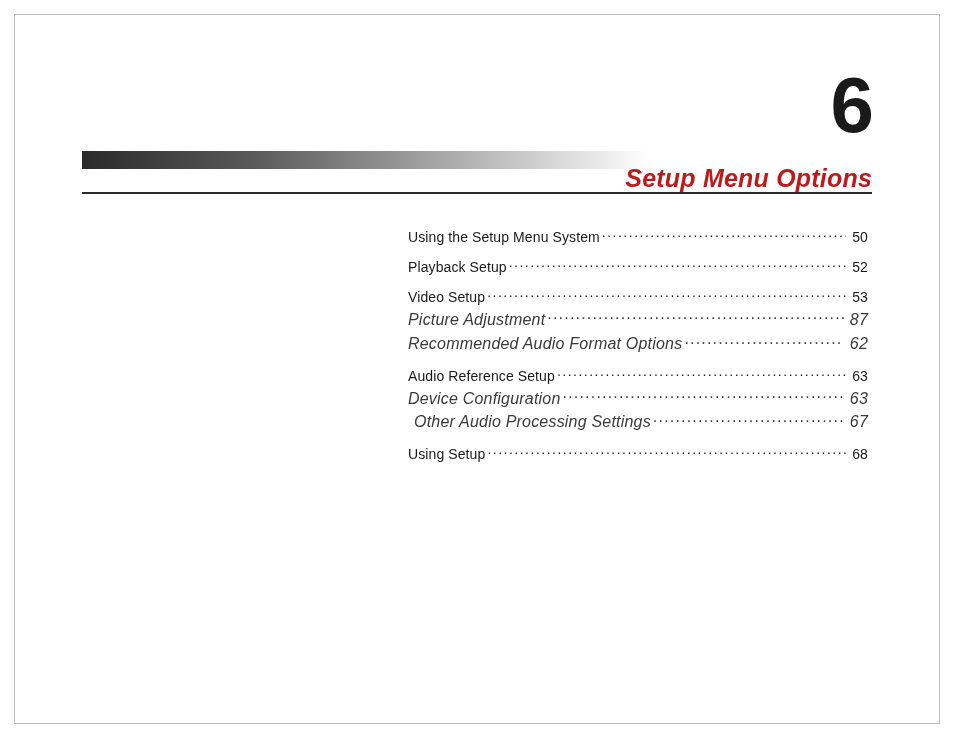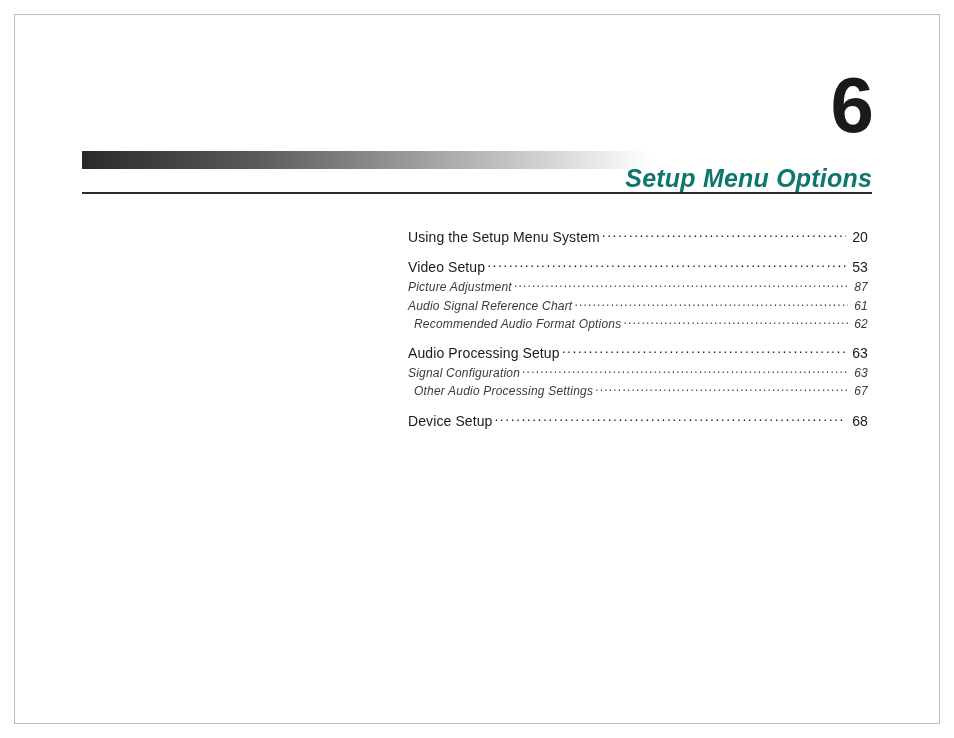--- a/index.html
+++ b/index.html
@@ -58,7 +58,7 @@
     font-style: italic;
     font-weight: 700;
     font-family: "Optima", "Candara", "Segoe UI", sans-serif;
-    color: #0f766e;
+    color: #b91c1c;
     letter-spacing: 0.2px;
   }
   .toc {

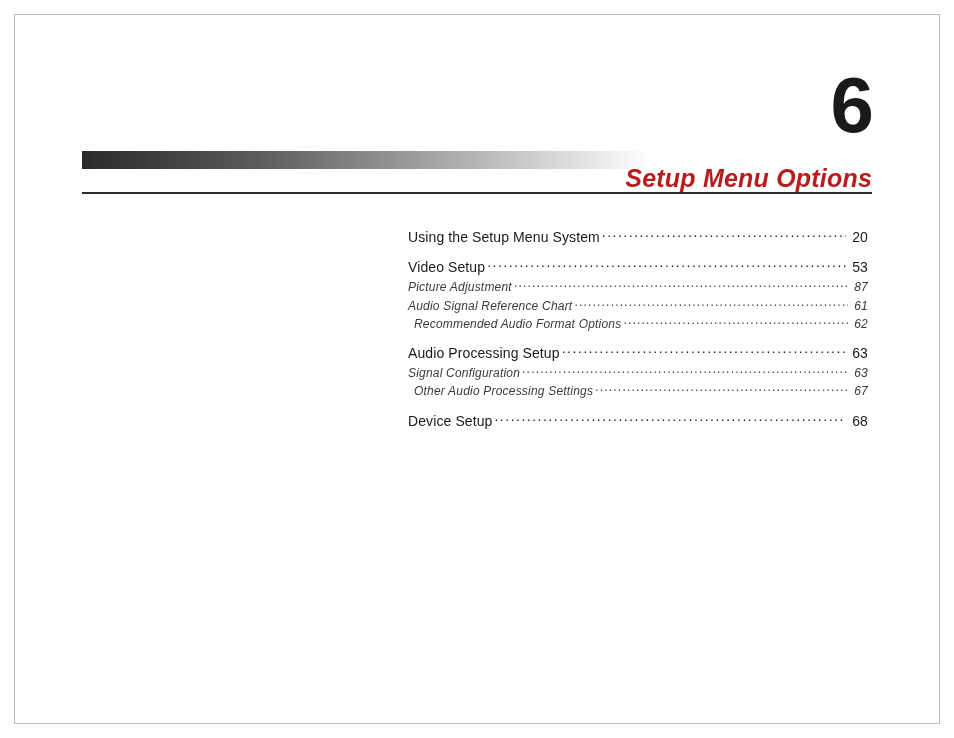--- a/index.html
+++ b/index.html
@@ -136,7 +136,7 @@
     <div class="toc-row">
       <span class="toc-label">Using the Setup Menu System</span>
       <span class="toc-dots"></span>
-      <span class="toc-page">20</span>
+      <span class="toc-page">50</span>
     </div>
 
 

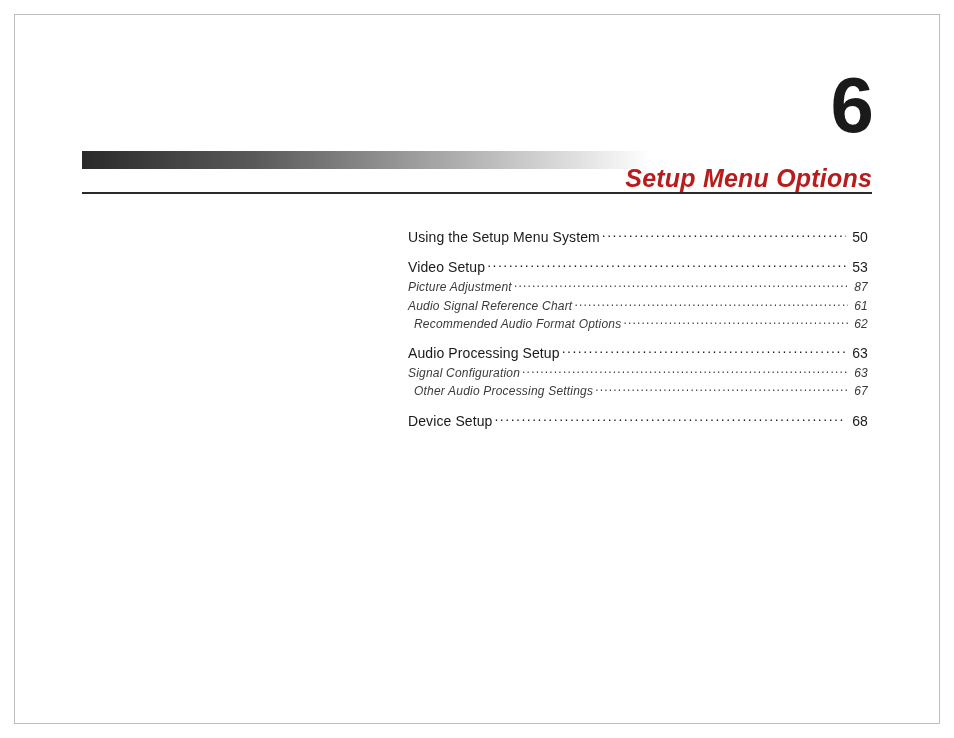--- a/index.html
+++ b/index.html
@@ -139,6 +139,11 @@
       <span class="toc-page">50</span>
     </div>
 
+    <div class="toc-row">
+      <span class="toc-label">Playback Setup</span>
+      <span class="toc-dots"></span>
+      <span class="toc-page">52</span>
+    </div>
 
     <div class="toc-row">
       <span class="toc-label">Video Setup</span>

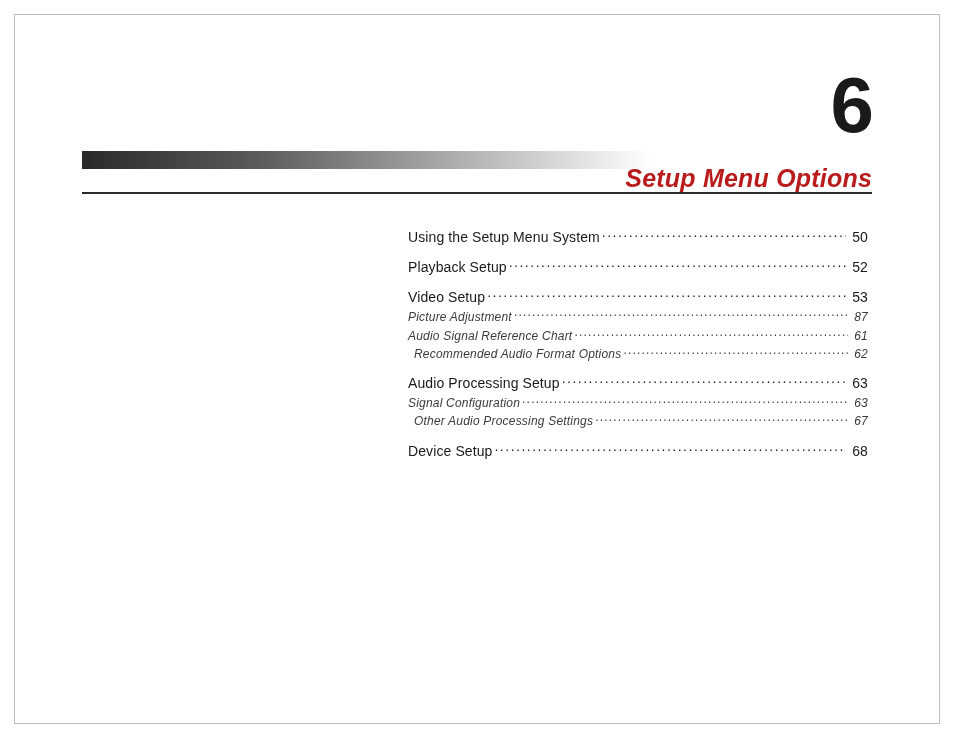--- a/index.html
+++ b/index.html
@@ -78,7 +78,7 @@
     text-align: right;
   }
   .toc-row.sub {
-    font-size: 12px;
+    font-size: 16px;
     font-style: italic;
     color: #3a3a3a;
     margin-top: -9px;

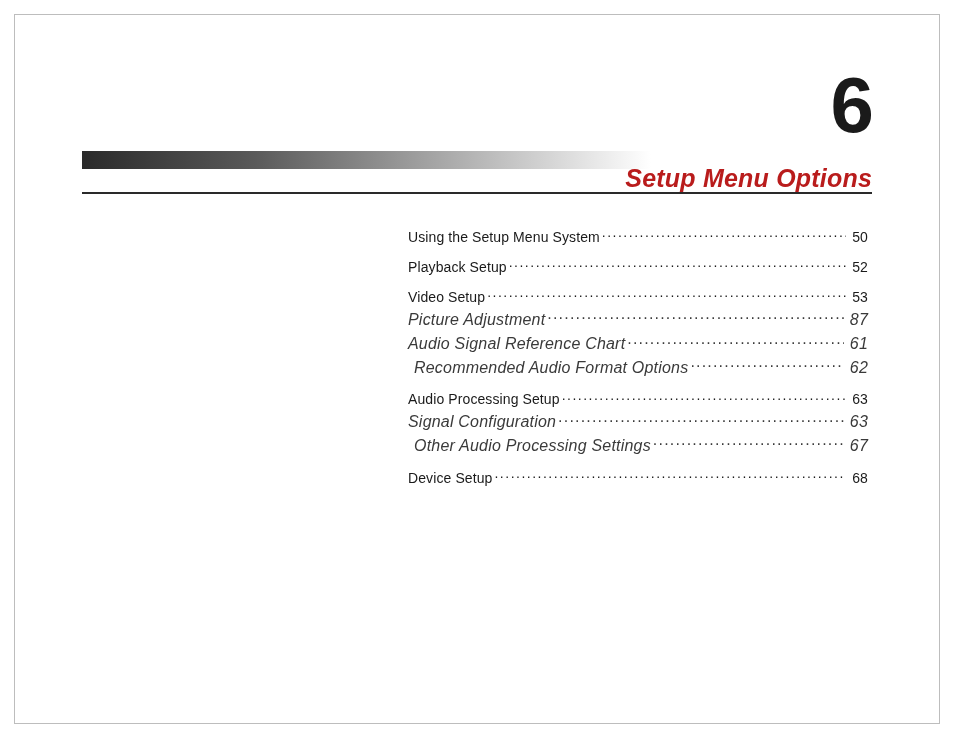--- a/index.html
+++ b/index.html
@@ -158,11 +158,6 @@
 
     <div class="group-gap"></div>
     <div class="toc-row sub">
-      <span class="toc-label">Audio Signal Reference Chart</span>
-      <span class="toc-dots"></span>
-      <span class="toc-page">61</span>
-    </div>
-    <div class="toc-row sub">
       <span class="toc-label">Recommended Audio Format Options</span>
       <span class="toc-dots"></span>
       <span class="toc-page">62</span>

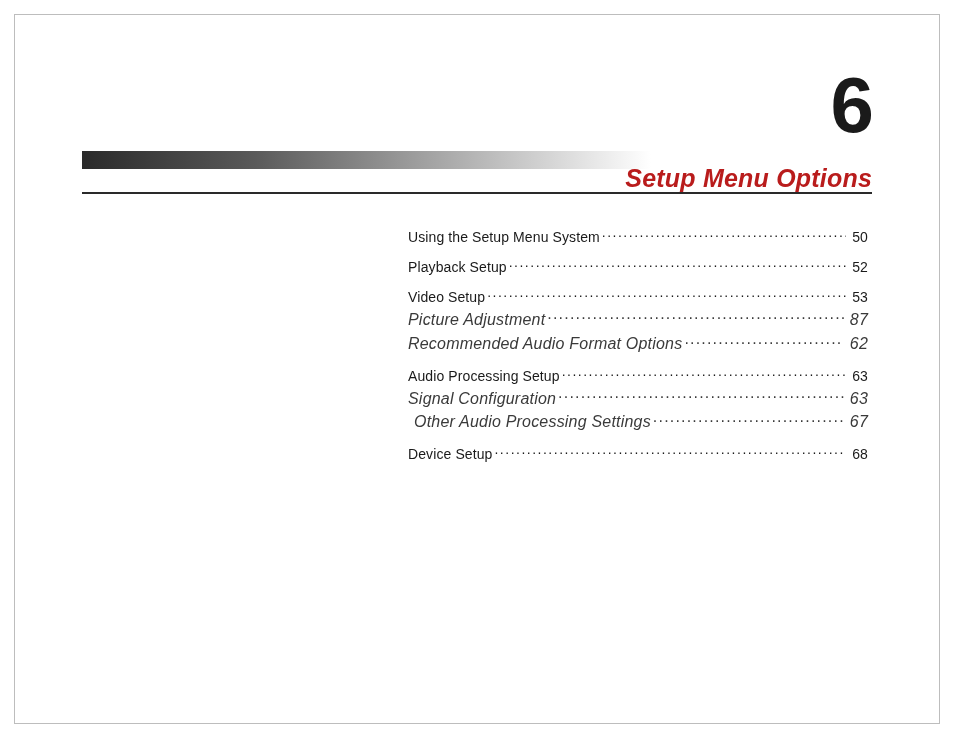--- a/index.html
+++ b/index.html
@@ -165,7 +165,7 @@
 
     <div class="group-gap"></div>
     <div class="toc-row">
-      <span class="toc-label">Audio Processing Setup</span>
+      <span class="toc-label">Audio Reference Setup</span>
       <span class="toc-dots"></span>
       <span class="toc-page">63</span>
     </div>

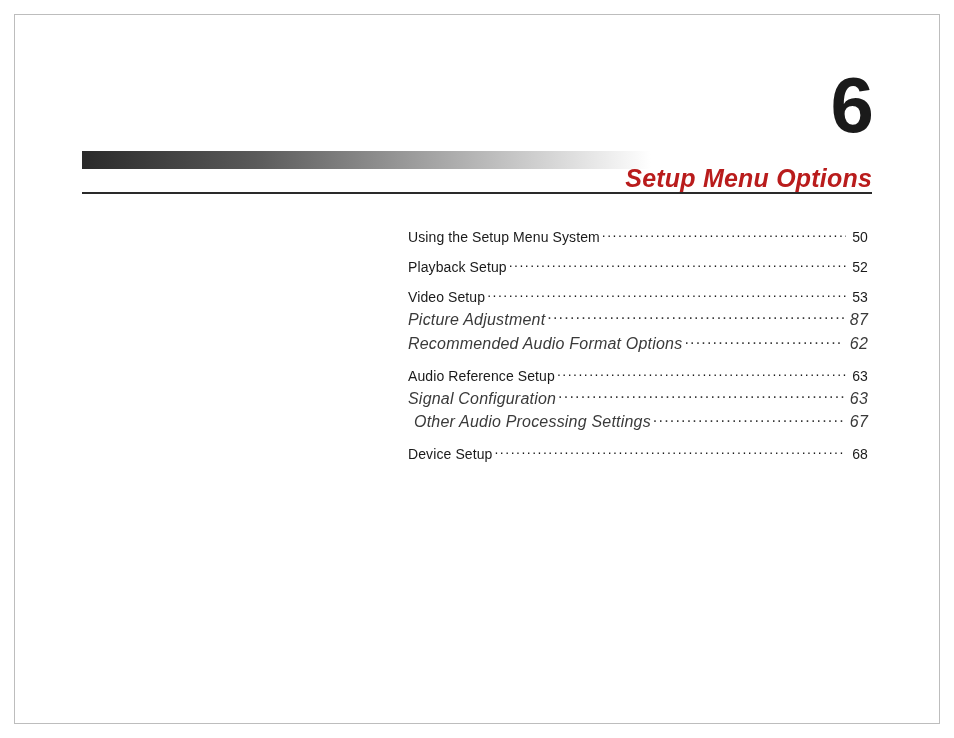--- a/index.html
+++ b/index.html
@@ -170,7 +170,7 @@
       <span class="toc-page">63</span>
     </div>
     <div class="toc-row sub">
-      <span class="toc-label">Signal Configuration</span>
+      <span class="toc-label">Device Configuration</span>
       <span class="toc-dots"></span>
       <span class="toc-page">63</span>
     </div>

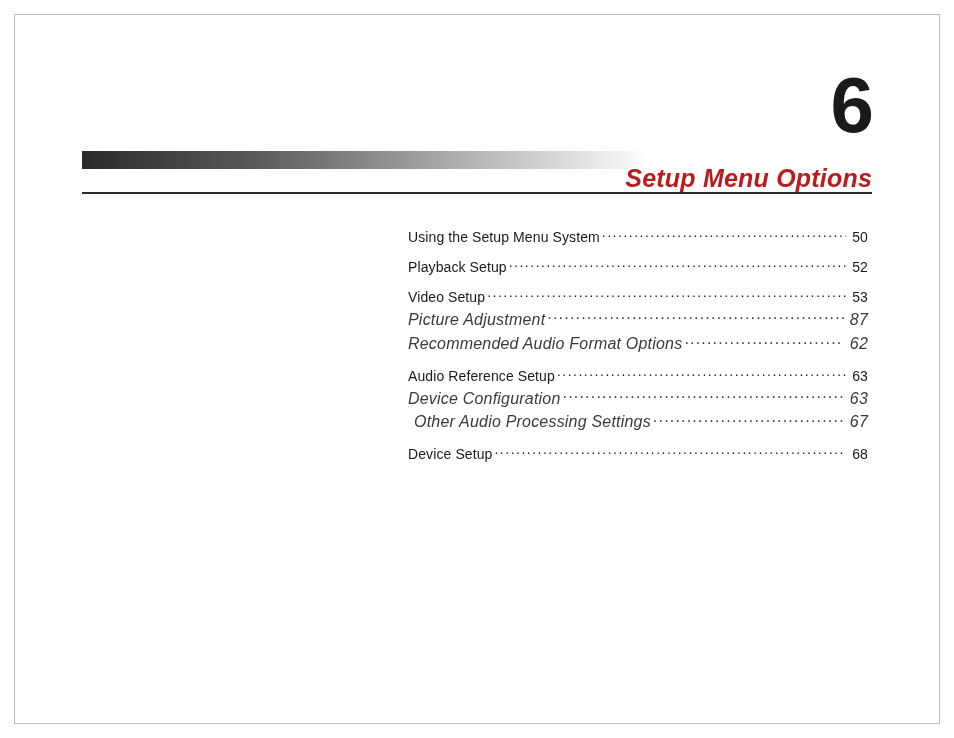--- a/index.html
+++ b/index.html
@@ -182,7 +182,7 @@
 
     <div class="group-gap"></div>
     <div class="toc-row">
-      <span class="toc-label">Device Setup</span>
+      <span class="toc-label">Using Setup</span>
       <span class="toc-dots"></span>
       <span class="toc-page">68</span>
     </div>

